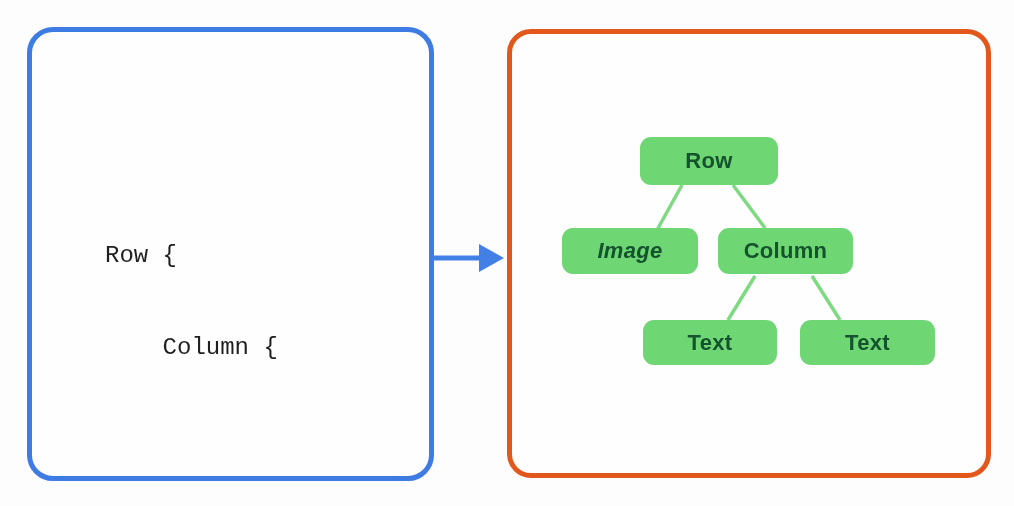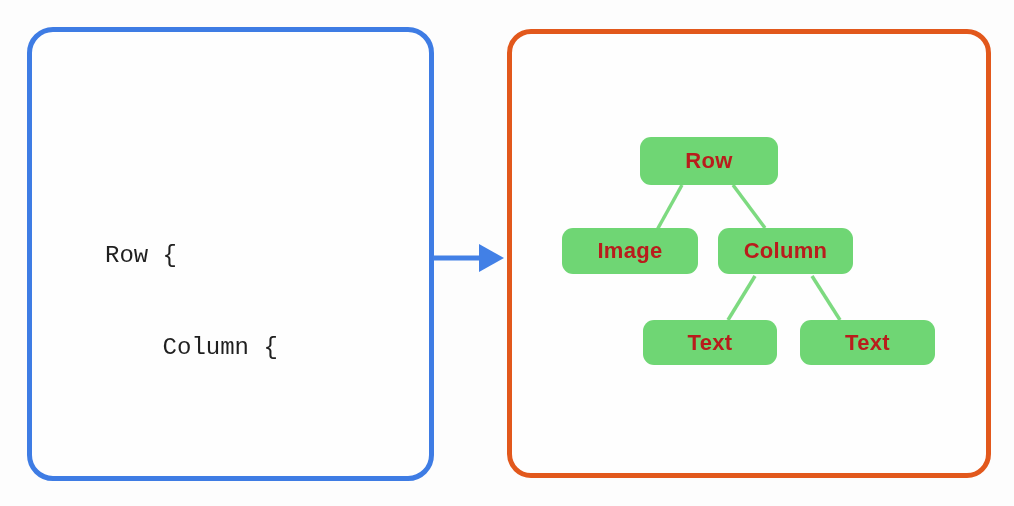--- a/index.html
+++ b/index.html
@@ -73,7 +73,7 @@
     box-sizing: border-box;
     background: #6fd674;
     border-radius: 11px;
-    color: #b91c1c;
+    color: #14532d;
     font-size: 22px;
     font-weight: 600;
     letter-spacing: 0.3px;

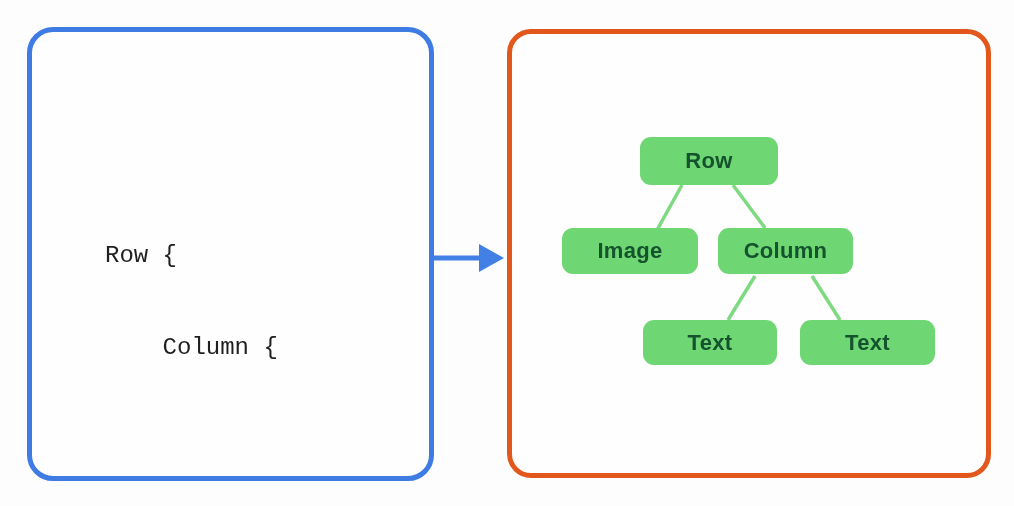--- a/index.html
+++ b/index.html
@@ -82,7 +82,7 @@
     justify-content: center;
   }
   .node-row    { left: 128px; top: 103px; width: 138px; height: 48px; }
-  .node-image  { left:  50px; top: 194px; width: 136px; height: 46px; }
+  .node-image  { left:  50px; top: 194px; width: 136px; height: 46px; font-style: italic; }
   .node-column { left: 206px; top: 194px; width: 135px; height: 46px; }
   .node-text-1 { left: 131px; top: 286px; width: 134px; height: 45px; }
   .node-text-2 { left: 288px; top: 286px; width: 135px; height: 45px; }

